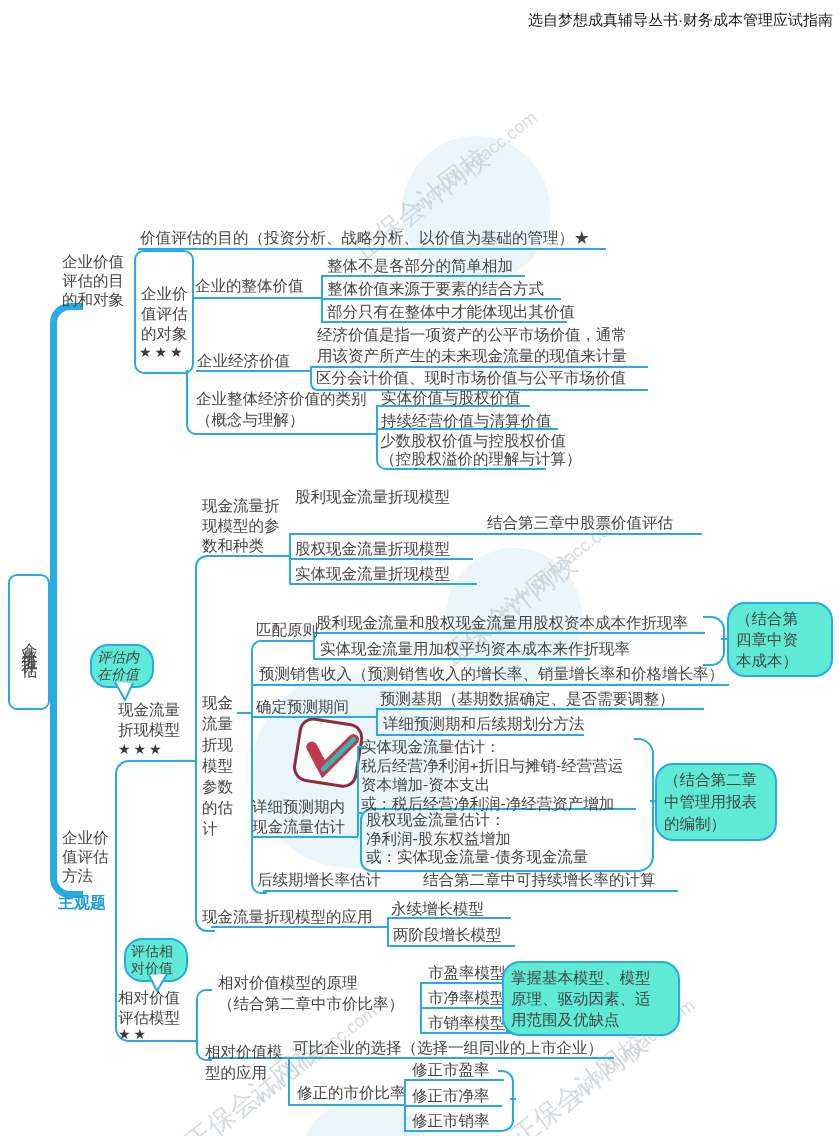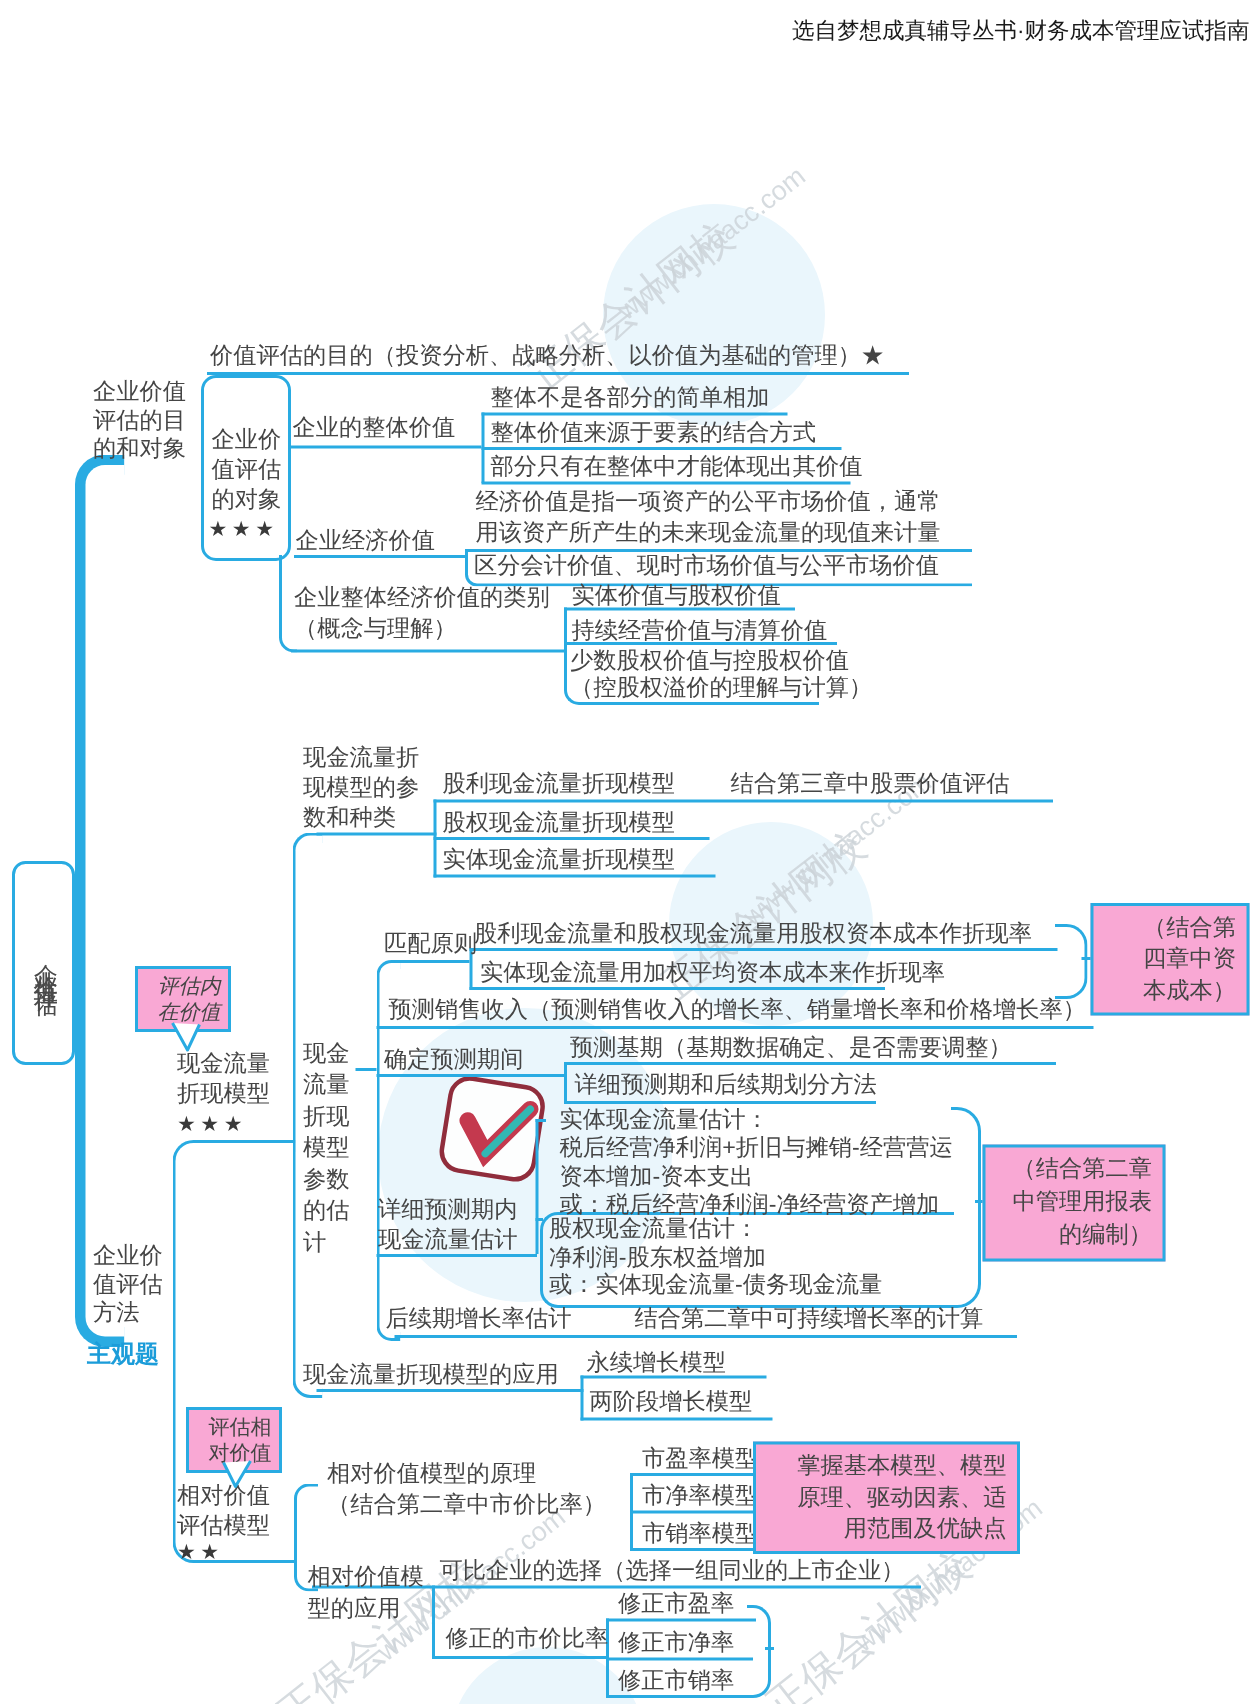--- a/index.html
+++ b/index.html
@@ -117,7 +117,7 @@
 
   <div class="t" style="left:202px;top:496px;width:82px;">现金流量折现模型的参数和种类</div>
   <div class="v" style="left:289px;top:533px;height:52px;"></div>
-  <div class="t" style="left:295px;top:513px;">股利现金流量折现模型</div>
+  <div class="t" style="left:295px;top:487px;">股利现金流量折现模型</div>
   <div class="u" style="left:289px;top:533px;width:413px;"></div>
   <div class="t" style="left:487px;top:513px;">结合第三章中股票价值评估</div>
   <div class="t" style="left:295px;top:539px;">股权现金流量折现模型</div>

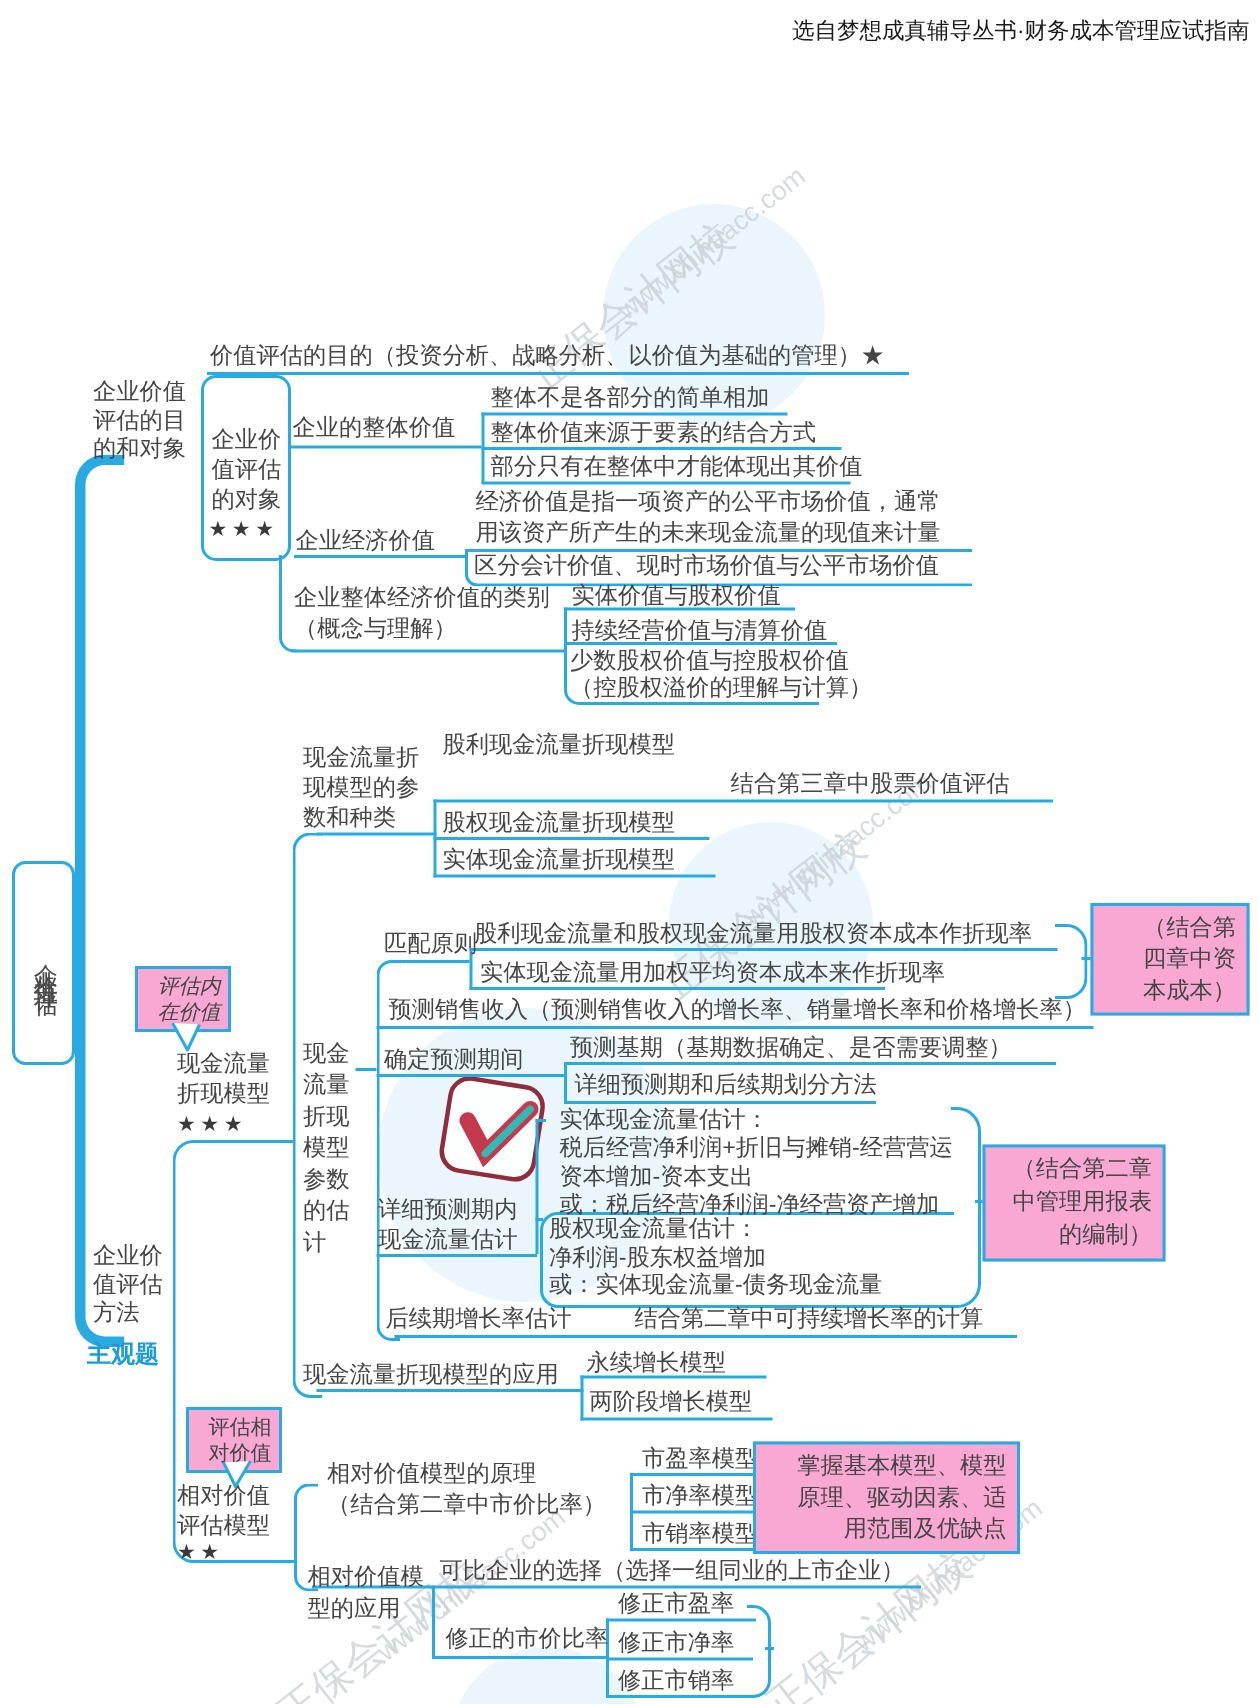--- a/index.html
+++ b/index.html
@@ -13,8 +13,8 @@
   .brR{position:absolute;border:2px solid #29ABE2;border-left:0;border-radius:0 14px 14px 0;z-index:2;}
   .elb{position:absolute;border-left:2px solid #29ABE2;border-bottom:2px solid #29ABE2;border-bottom-left-radius:10px;z-index:2;}
   .bx{position:absolute;border:2px solid #29ABE2;border-radius:10px;background:#fff;z-index:2;}
-  .bub{position:absolute;border:2px solid #29ABE2;border-radius:0;background:#f9a8d4;z-index:4;
-       font-size:15.5px;line-height:22px;color:#454545;padding:4px 7px;white-space:pre-line;text-align:right;}
+  .bub{position:absolute;border:2px solid #29ABE2;border-radius:18px;background:#5eead4;z-index:4;
+       font-size:15.5px;line-height:22px;color:#454545;padding:4px 7px;white-space:pre-line;}
   .callout{font-size:14px;line-height:17px;padding:3px 5px;}
   .thick{position:absolute;border:7px solid #29ABE2;border-right:0;border-radius:20px 0 0 20px;z-index:1;}
   .tag{position:absolute;font-size:16px;font-weight:bold;color:#1B9CD9;z-index:3;}

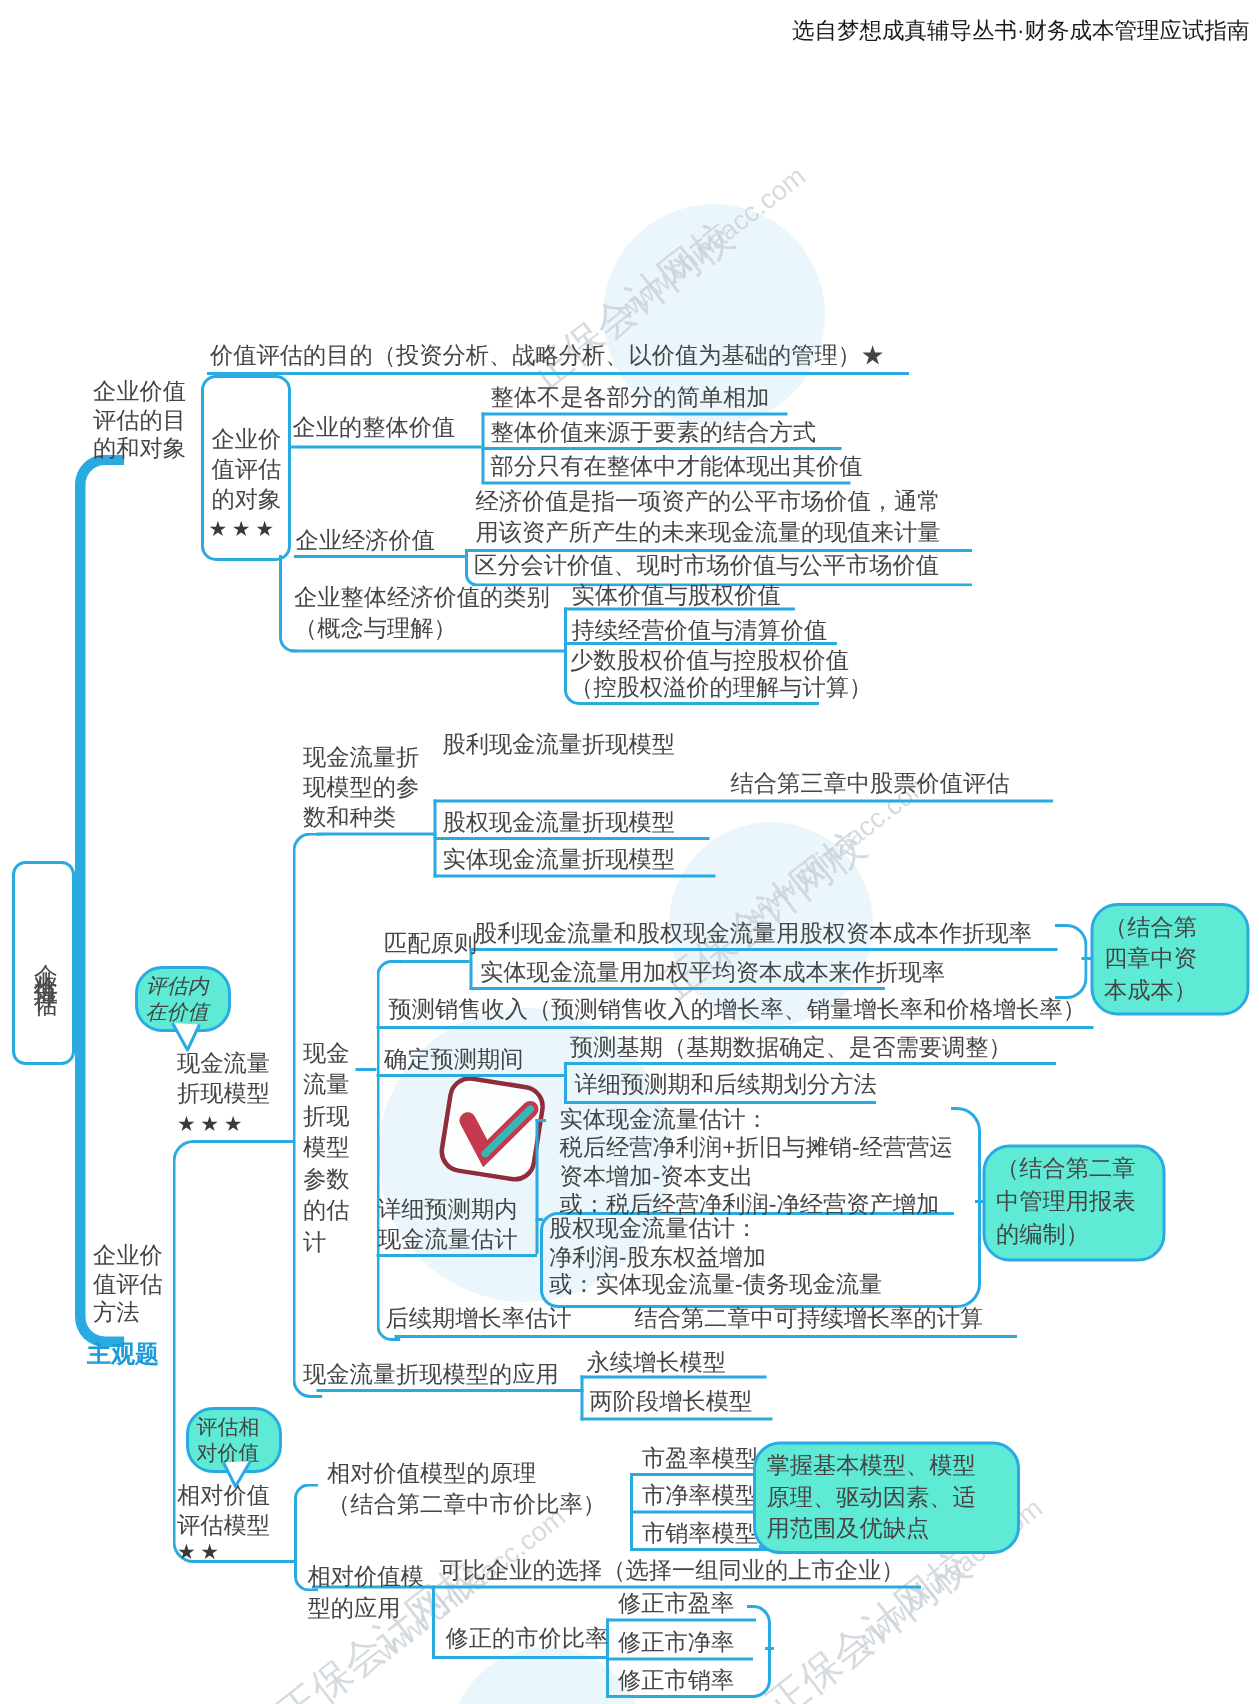--- a/index.html
+++ b/index.html
@@ -158,7 +158,7 @@
   <div class="v" style="left:357px;top:746px;height:90px;"></div>
   <div class="u" style="left:357px;top:746px;width:7px;"></div>
   <div class="u" style="left:357px;top:812px;width:5px;"></div>
-  <div class="t" style="left:373px;top:737px;line-height:19px;">实体现金流量估计：
+  <div class="t" style="left:361px;top:737px;line-height:19px;">实体现金流量估计：
 税后经营净利润+折旧与摊销-经营营运
 资本增加-资本支出
 或：税后经营净利润-净经营资产增加</div>

